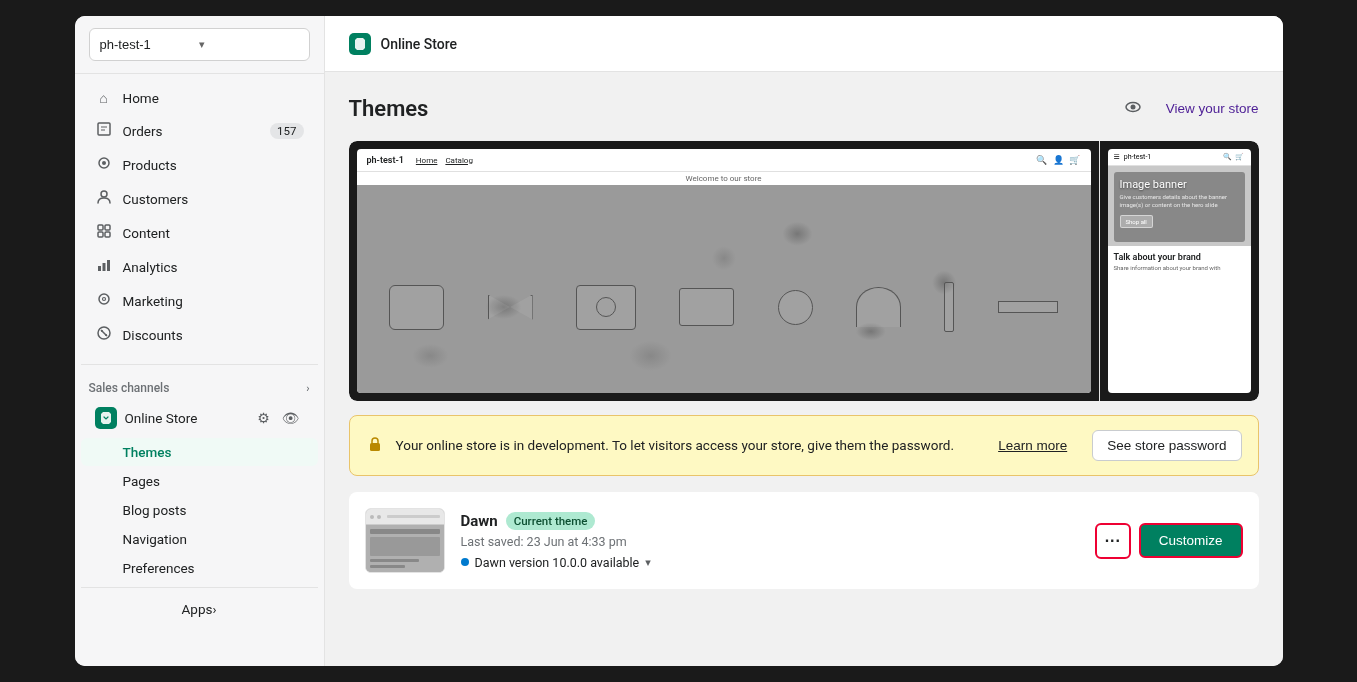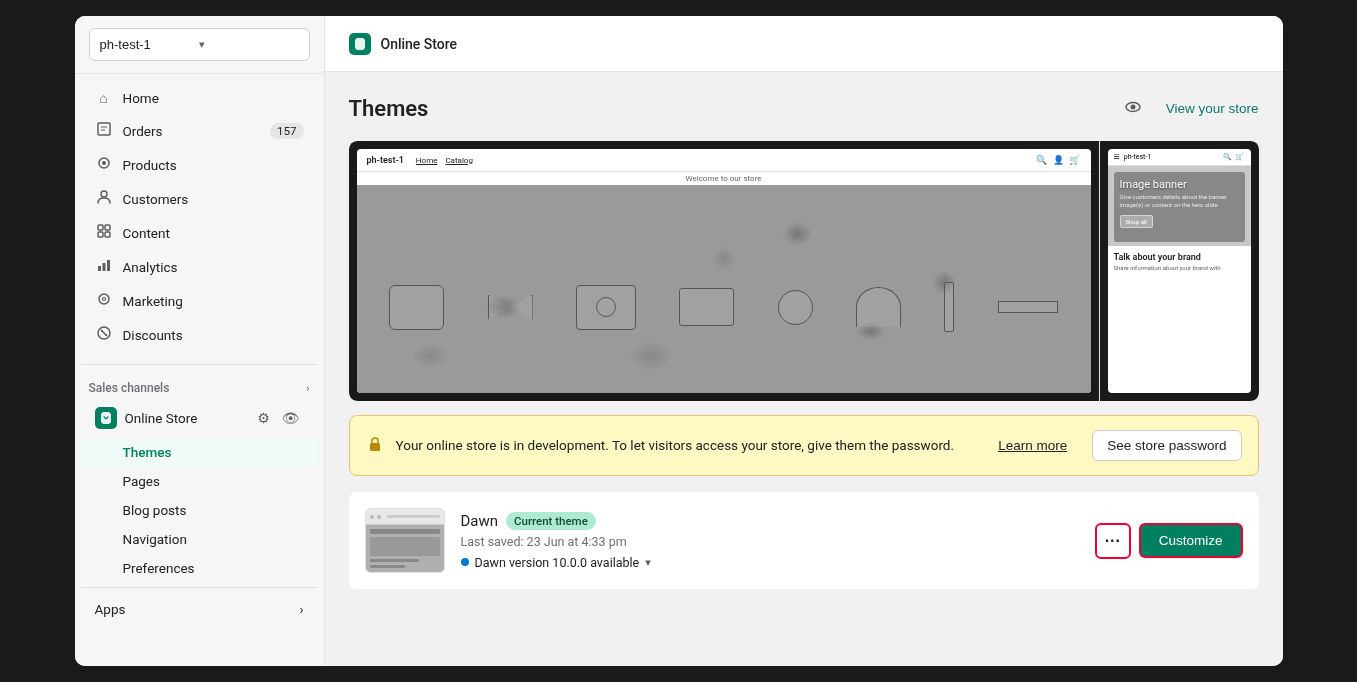--- a/index.html
+++ b/index.html
@@ -207,7 +207,7 @@
       align-items: center;
       gap: 24px;
       font-size: 13.5px;
-      color: #0f766e;
+      color: #4c1d95;
       cursor: pointer;
       background: none;
       border: none;

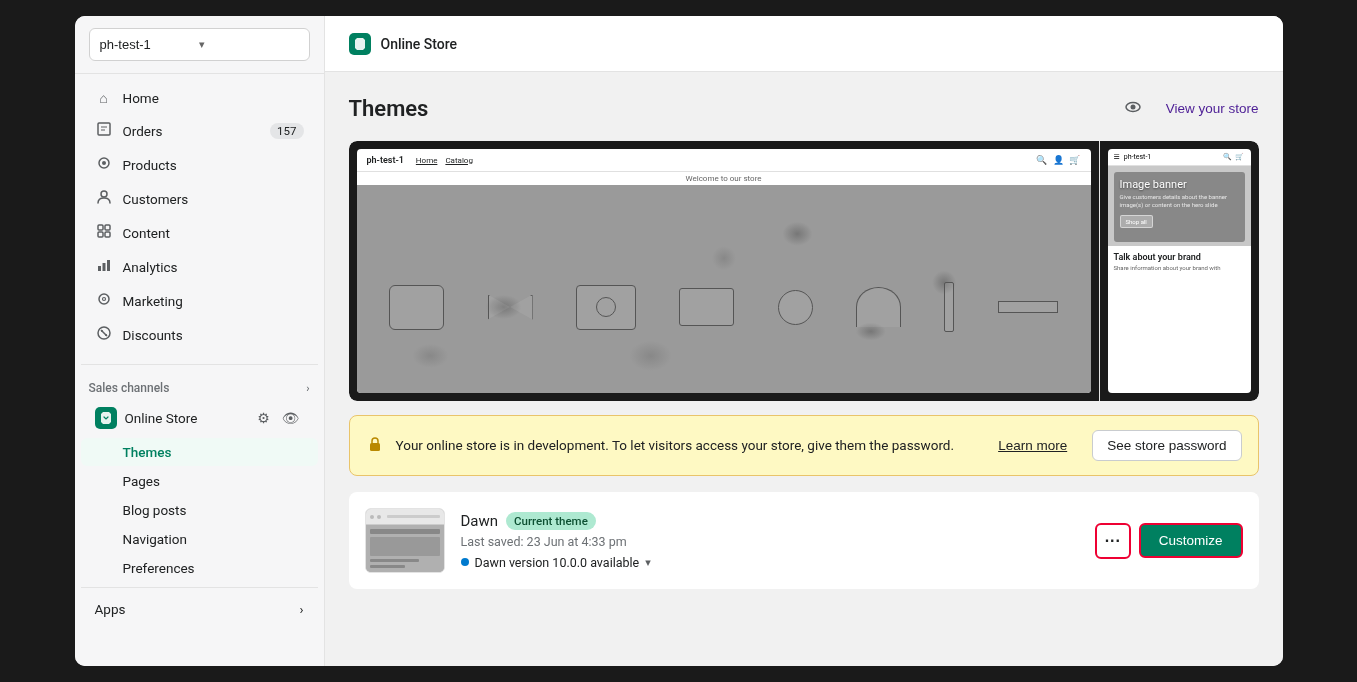--- a/index.html
+++ b/index.html
@@ -440,7 +440,7 @@
     }
     .theme-name {
       font-size: 15px;
-      font-weight: 400;
+      font-weight: 700;
       color: #202223;
     }
     .current-badge {

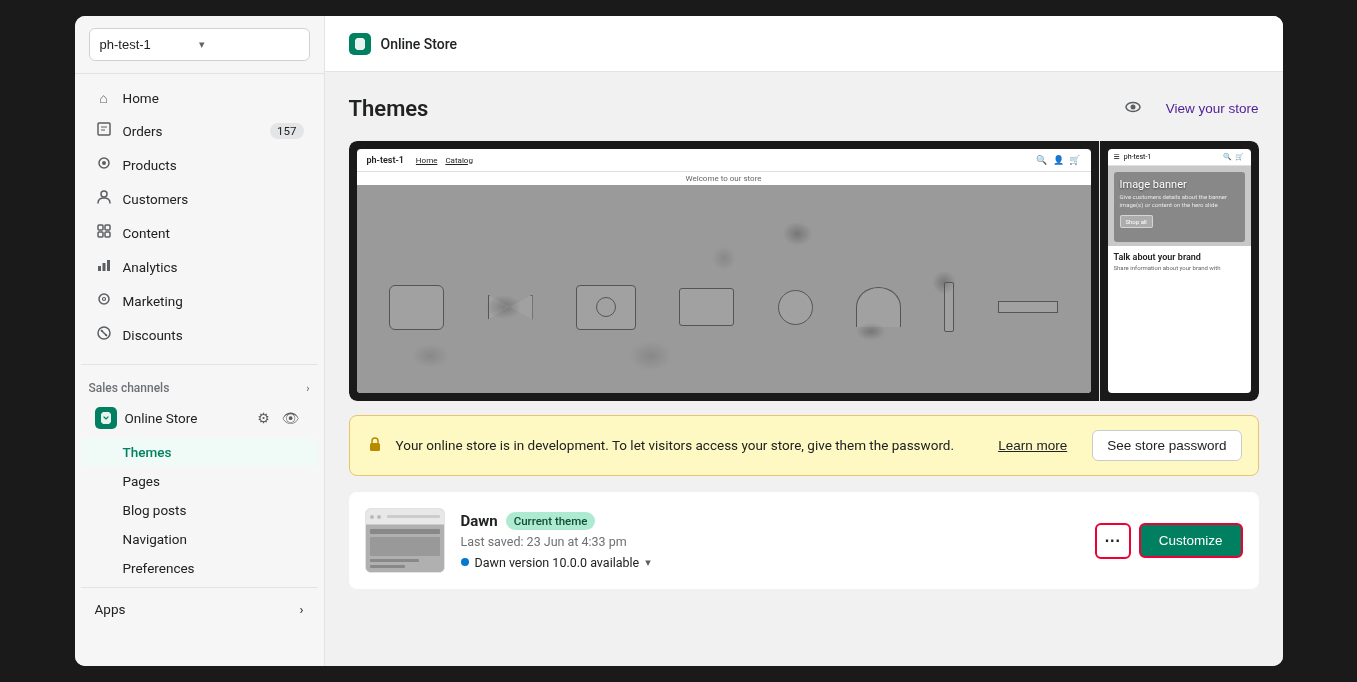--- a/index.html
+++ b/index.html
@@ -143,7 +143,7 @@
     .apps-section {
       display: flex;
       align-items: center;
-      justify-content: space-between;
+      justify-content: center;
       padding: 8px 14px 4px;
       font-size: 13.5px;
       color: #202223;

